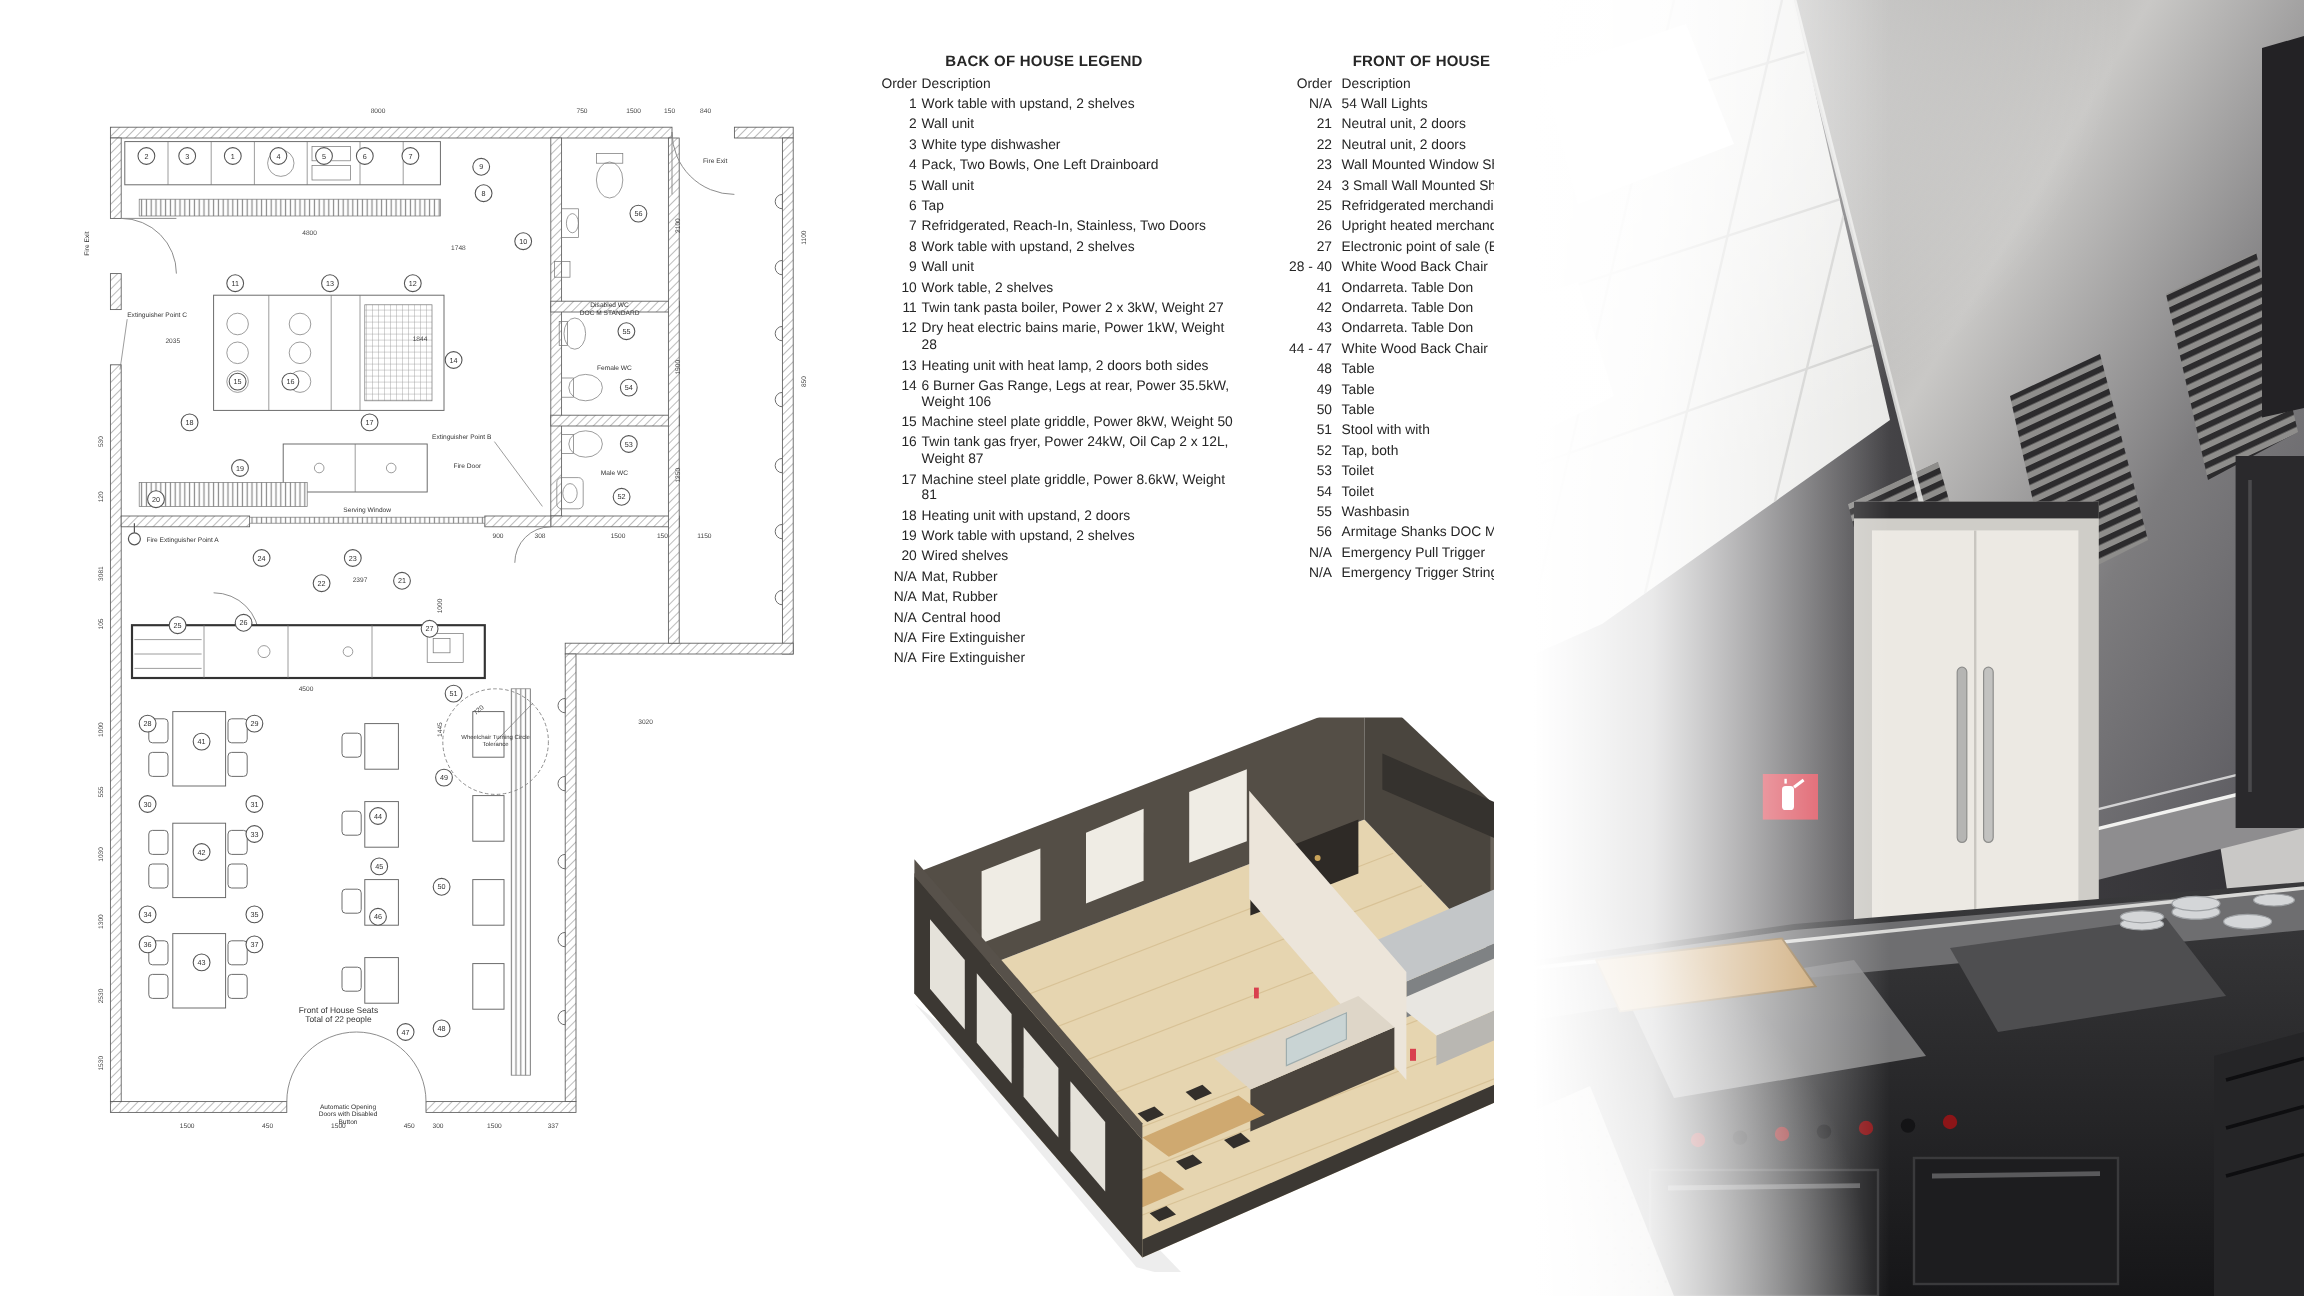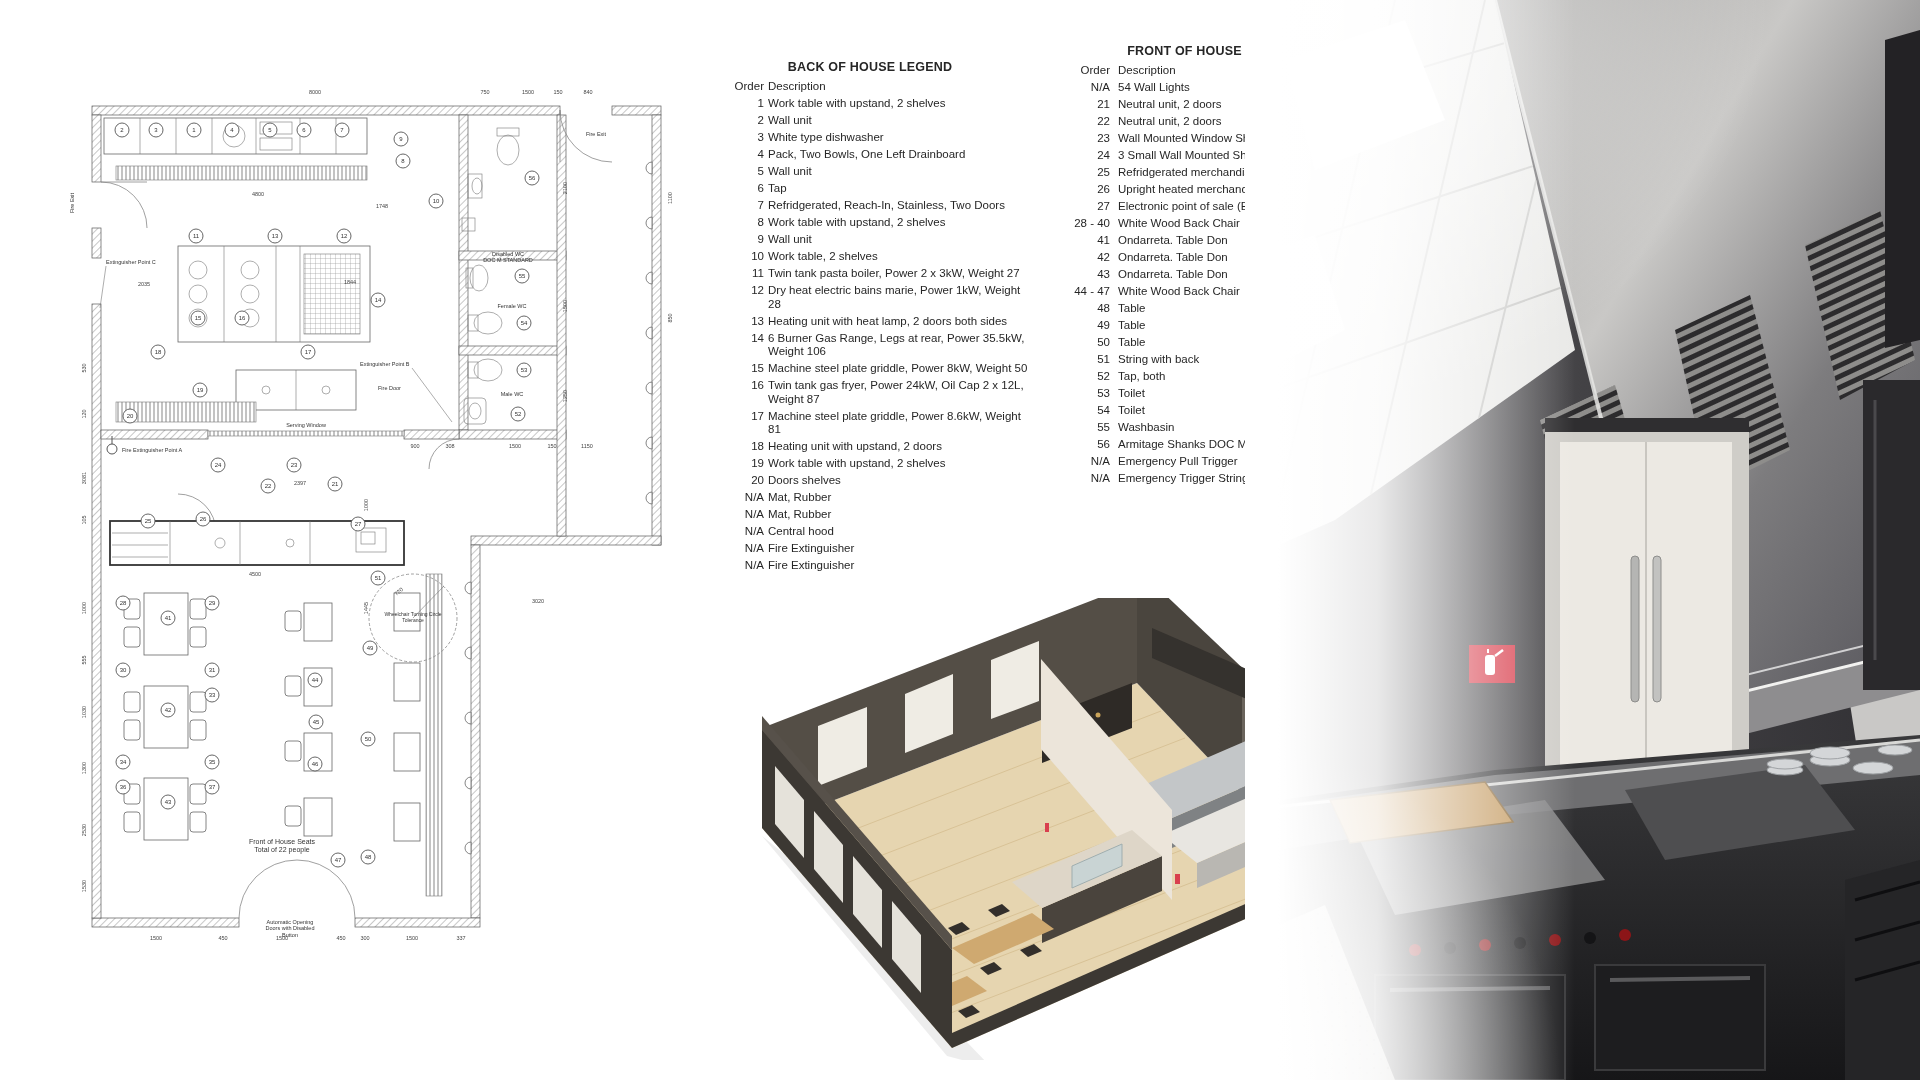--- a/index.html
+++ b/index.html
@@ -450,7 +450,7 @@
       </g>
   </svg>
 
-  <section class="legend" id="boh" style="left:700px;top:60px;width:340px;">
+  <section class="legend" id="boh" style="left:700px;top:44px;width:340px;">
     <h2>BACK OF HOUSE LEGEND</h2>
     <div class="lhead">
       <span class="ord">Order</span>

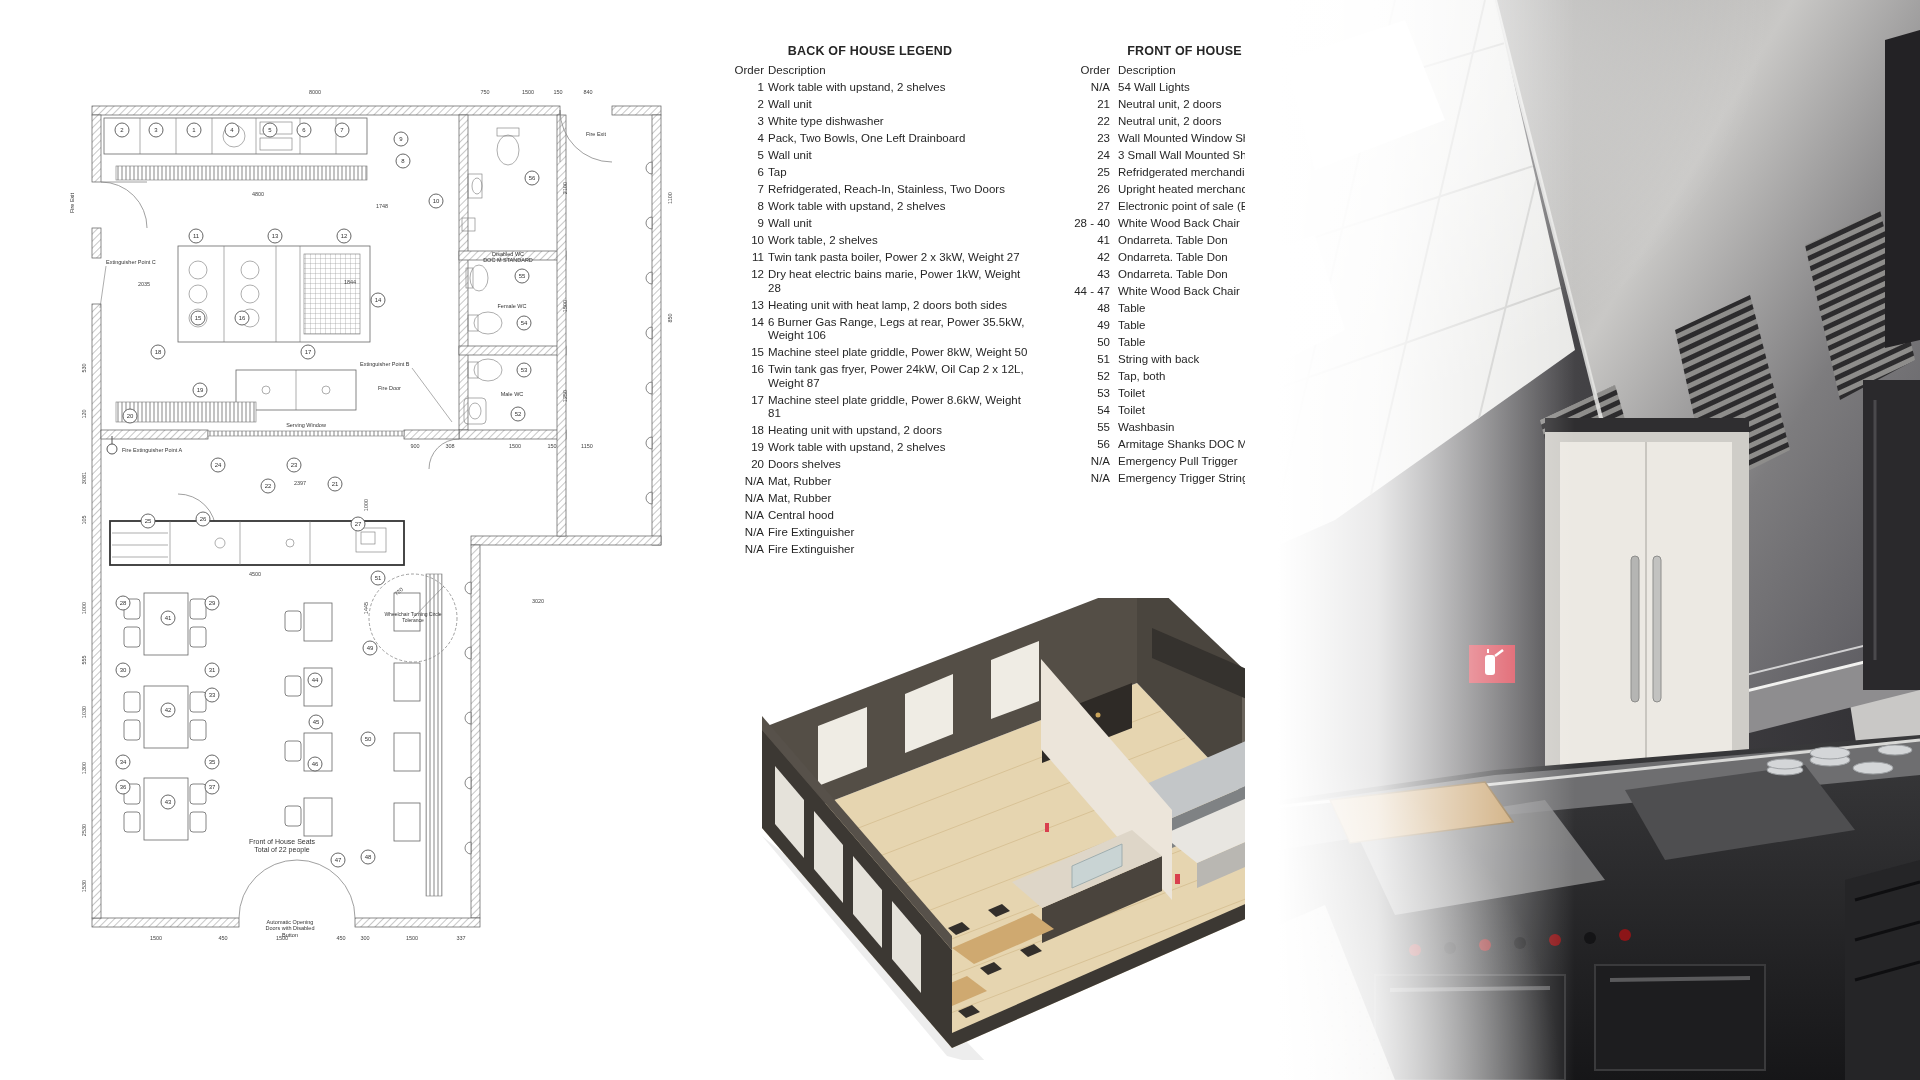--- a/index.html
+++ b/index.html
@@ -633,7 +633,7 @@
         </div>
         <div class="lrow">
           <span class="ord">51</span>
-          <span class="dsc">String with back</span>
+          <span class="dsc">Stool with with</span>
         </div>
         <div class="lrow">
           <span class="ord">52</span>

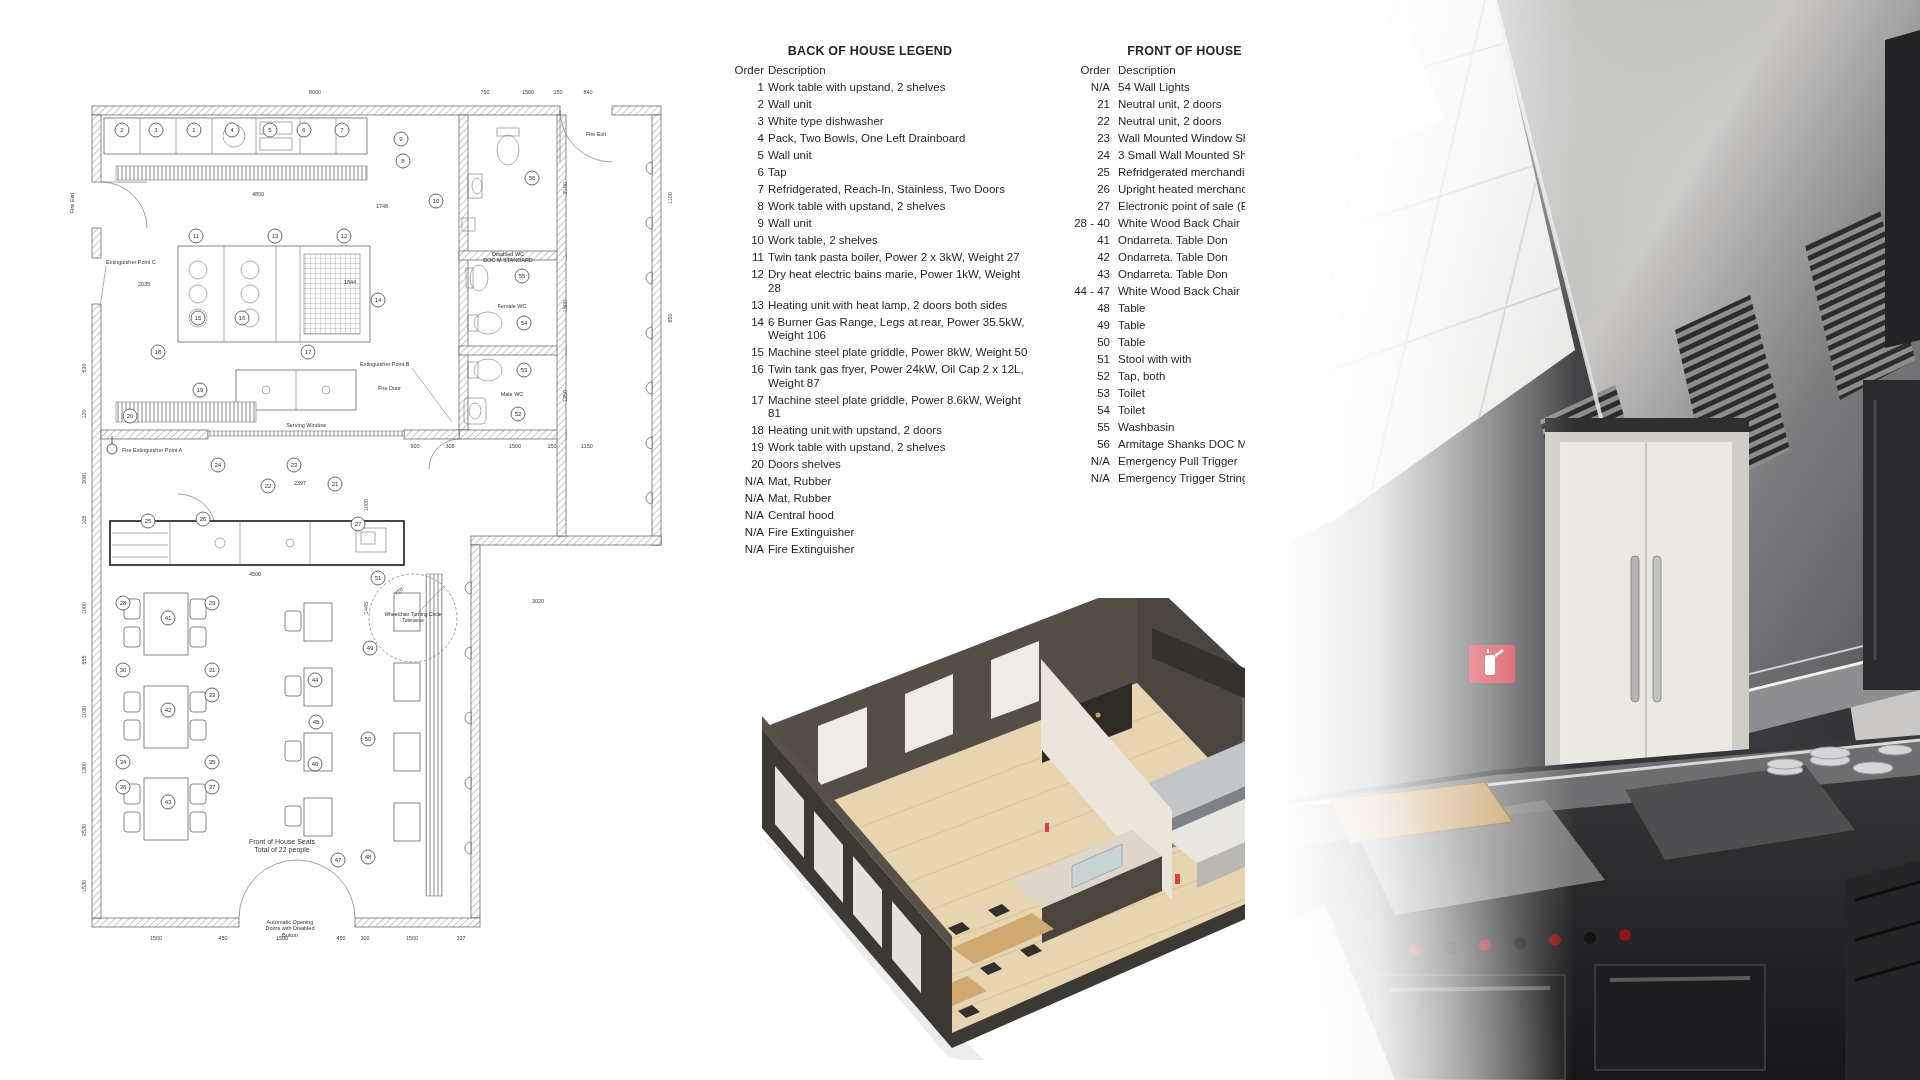--- a/index.html
+++ b/index.html
@@ -535,7 +535,7 @@
         </div>
         <div class="lrow">
           <span class="ord">20</span>
-          <span class="dsc">Doors shelves</span>
+          <span class="dsc">Wired shelves</span>
         </div>
         <div class="lrow">
           <span class="ord">N/A</span>

